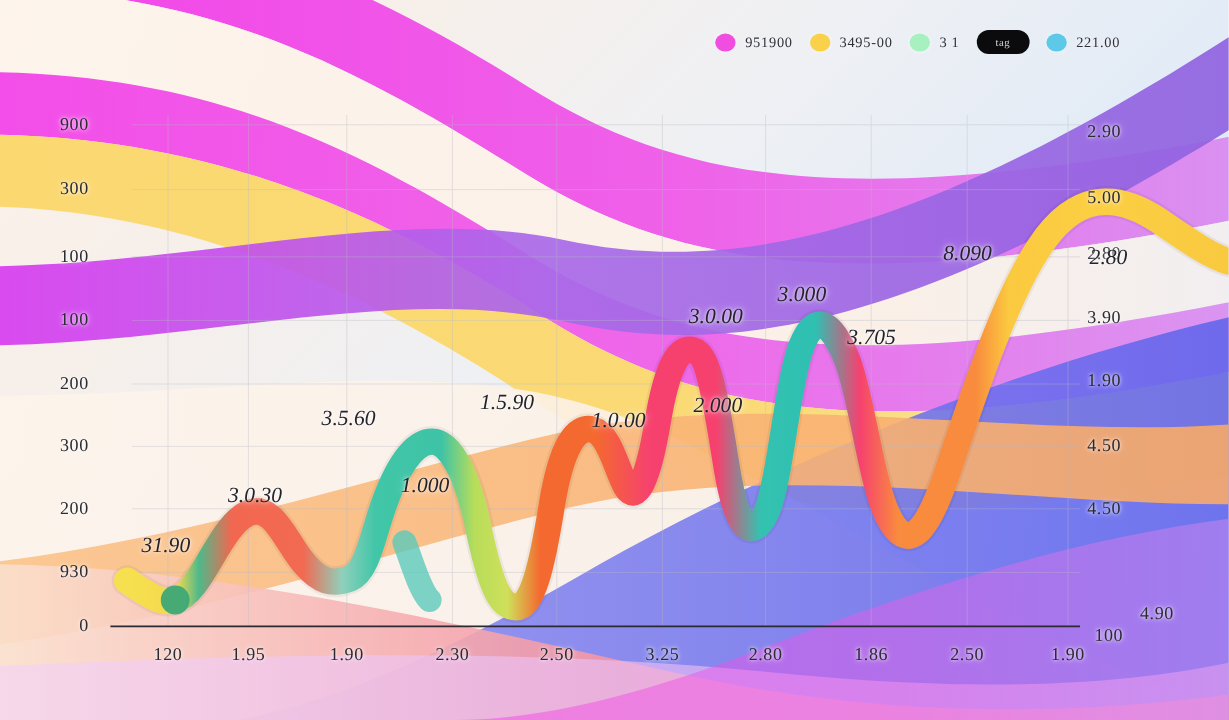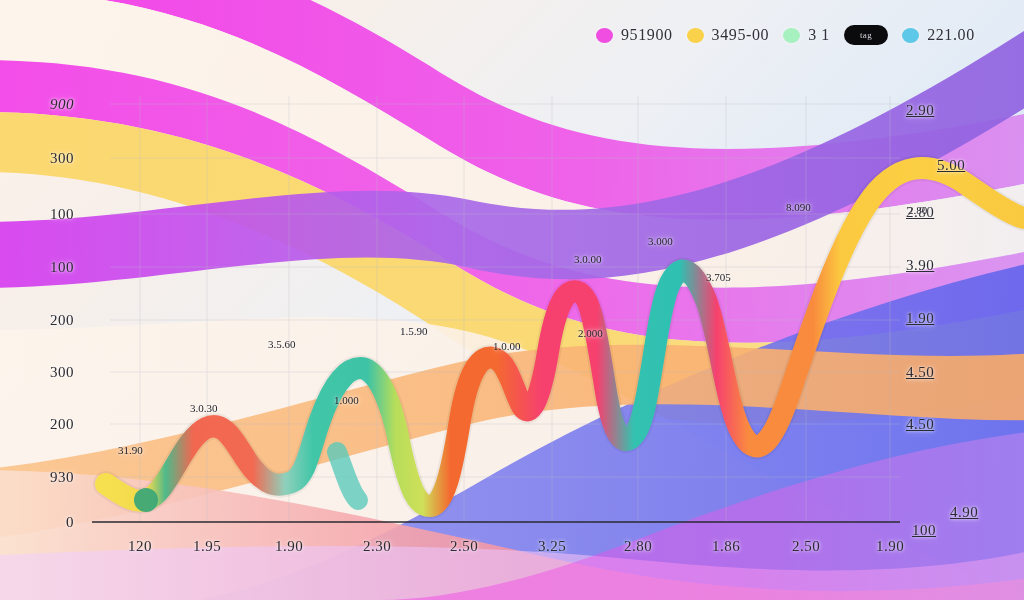--- a/index.html
+++ b/index.html
@@ -19,7 +19,7 @@
   .legend-item{display:flex;align-items:center;gap:8px;}
   .legend-dot{width:17px;height:15px;border-radius:50%;flex:none;
               box-shadow:0 0 4px rgba(255,255,255,.5);}
-  .legend-text{font-size:16px;color:#30303a;letter-spacing:.6px;white-space:nowrap;
+  .legend-text{font-size:12px;color:#30303a;letter-spacing:.6px;white-space:nowrap;
                text-shadow:0 0 3px rgba(255,255,255,.75);}
   .legend-pill{background:#0b0b0d;border-radius:14px;padding:5px 16px;display:flex;align-items:center;}
   .legend-pill .legend-text{color:#d7d7dd;font-size:9px;text-shadow:none;letter-spacing:.4px;}

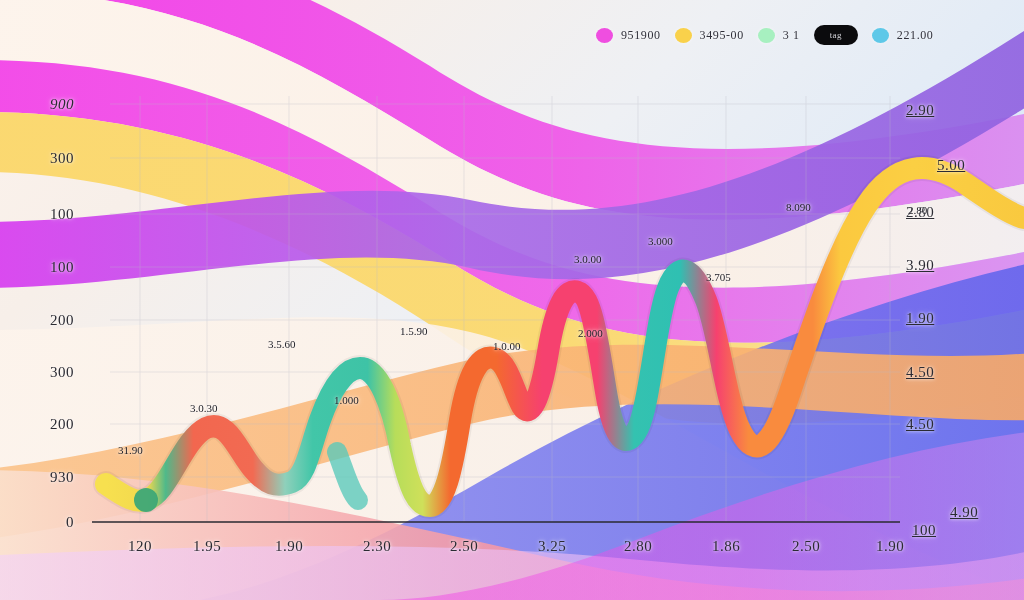--- a/index.html
+++ b/index.html
@@ -199,7 +199,7 @@
     </div>
   </div>
 
-  <div class="axis-label ylabel-left" style="left:20px;top:96px;font-style:italic;">900</div>
+  <div class="axis-label ylabel-left" style="left:20px;top:96px;">900</div>
   <div class="axis-label ylabel-left" style="left:20px;top:150px;">300</div>
   <div class="axis-label ylabel-left" style="left:20px;top:206px;">100</div>
   <div class="axis-label ylabel-left" style="left:20px;top:259px;">100</div>

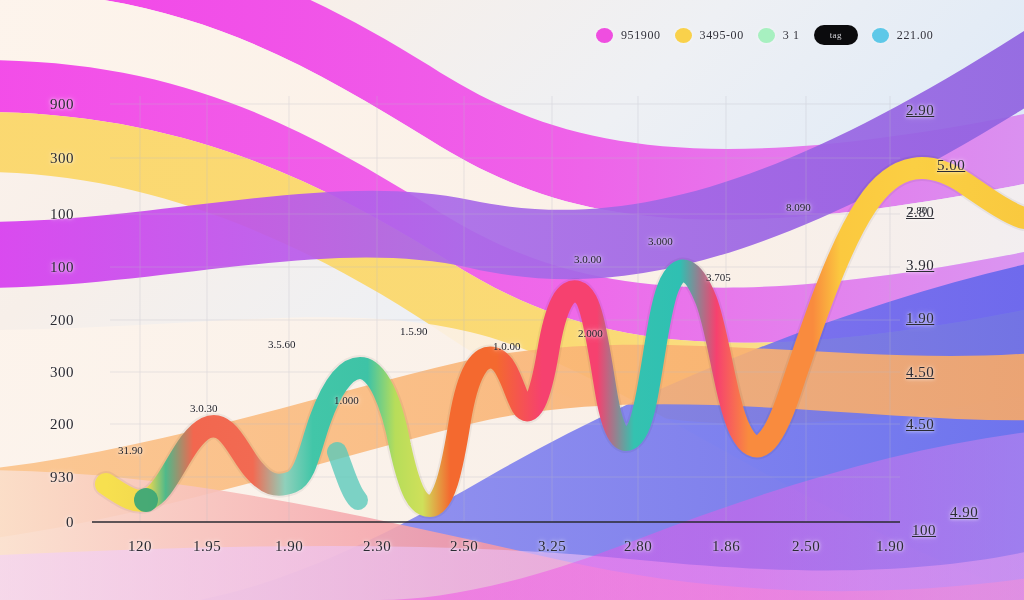--- a/index.html
+++ b/index.html
@@ -11,7 +11,7 @@
   .axis-label{position:absolute;font-size:15px;color:#2b2b33;letter-spacing:.5px;
               text-shadow:0 0 3px rgba(255,255,255,.85),0 0 6px rgba(255,255,255,.6);white-space:nowrap;}
   .ylabel-left{text-align:right;width:54px;}
-  .ylabel-right{text-align:left;width:60px;text-decoration:underline;}
+  .ylabel-right{text-align:left;width:60px;}
   .xlabel{text-align:center;width:60px;}
   .pt-label{position:absolute;font-size:11px;color:#23232b;white-space:nowrap;
             text-shadow:0 0 3px rgba(255,255,255,.9),0 0 7px rgba(255,255,255,.7);}

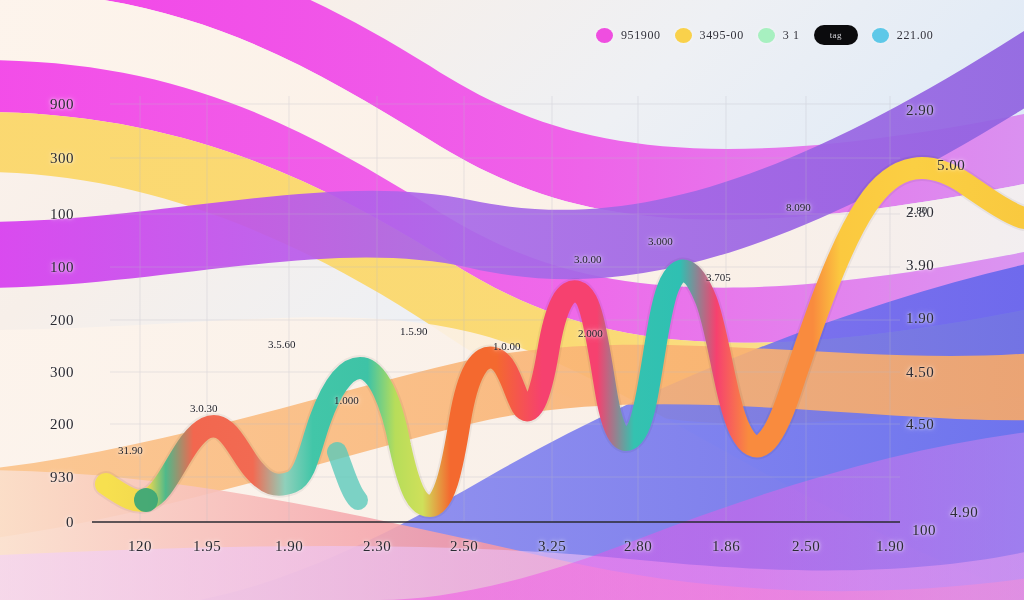--- a/index.html
+++ b/index.html
@@ -210,7 +210,7 @@
   <div class="axis-label ylabel-left" style="left:20px;top:514px;">0</div>
 
   <div class="axis-label ylabel-right" style="left:906px;top:102px;">2.90</div>
-  <div class="axis-label ylabel-right" style="left:937px;top:157px;">5.00</div>
+  <div class="axis-label ylabel-right" style="left:906px;top:157px;">5.00</div>
   <div class="axis-label ylabel-right" style="left:906px;top:204px;">2.80</div>
   <div class="axis-label ylabel-right" style="left:906px;top:257px;">3.90</div>
   <div class="axis-label ylabel-right" style="left:906px;top:310px;">1.90</div>

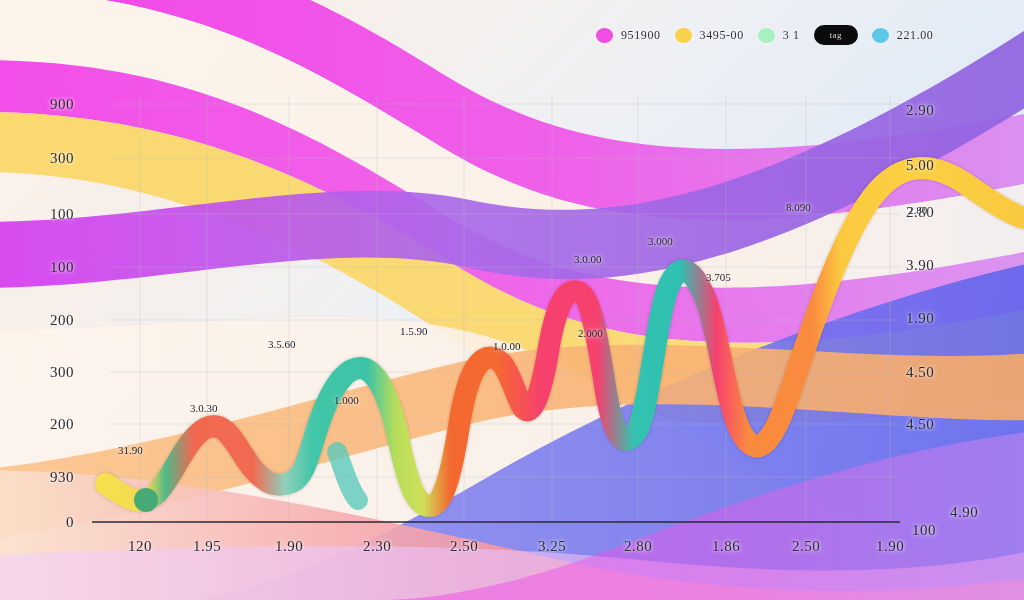--- a/index.html
+++ b/index.html
@@ -13,8 +13,8 @@
   .ylabel-left{text-align:right;width:54px;}
   .ylabel-right{text-align:left;width:60px;}
   .xlabel{text-align:center;width:60px;}
-  .pt-label{position:absolute;font-size:11px;color:#23232b;white-space:nowrap;
-            text-shadow:0 0 3px rgba(255,255,255,.9),0 0 7px rgba(255,255,255,.7);}
+  .pt-label{position:absolute;font-size:18px;color:#23232b;white-space:nowrap;
+            text-shadow:0 0 3px rgba(255,255,255,.9),0 0 7px rgba(255,255,255,.7);font-style:italic;}
   #legend{position:absolute;left:596px;top:22px;display:flex;align-items:center;gap:14px;height:26px;}
   .legend-item{display:flex;align-items:center;gap:8px;}
   .legend-dot{width:17px;height:15px;border-radius:50%;flex:none;

